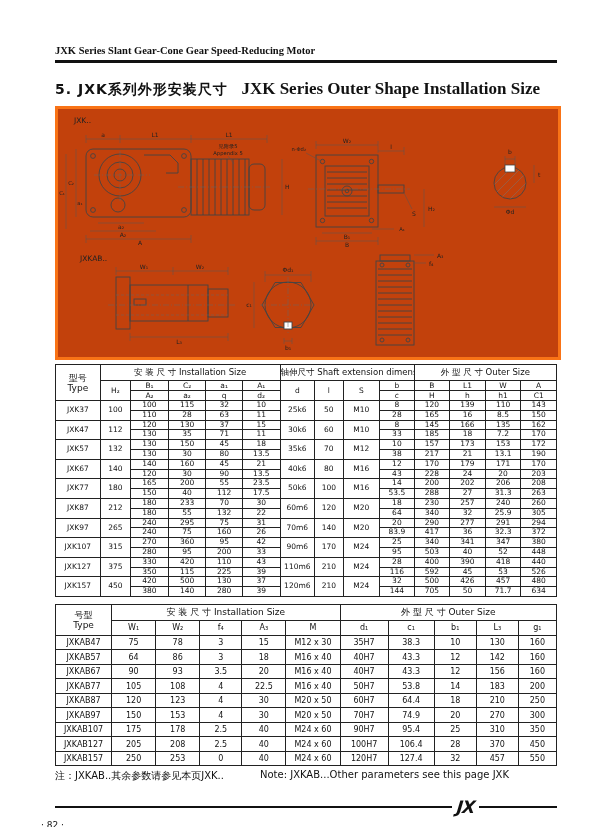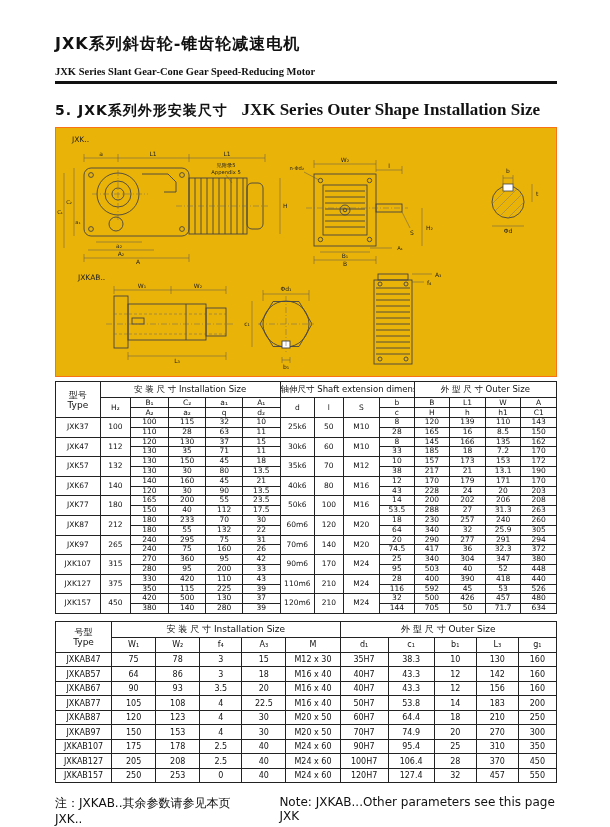--- a/index.html
+++ b/index.html
@@ -50,7 +50,6 @@
 <div class="page">
 
   <header>
-    <div class="title-cn">JXK系列斜齿轮-锥齿轮减速电机</div>
     <div class="title-en">JXK Series Slant Gear-Cone Gear Speed-Reducing Motor</div>
     <div class="head-rule"></div>
   </header>

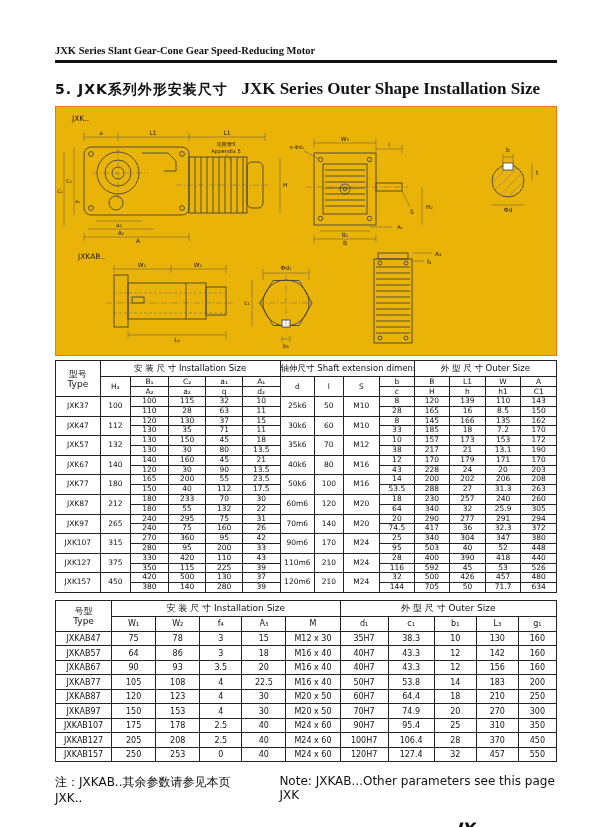--- a/index.html
+++ b/index.html
@@ -14,7 +14,7 @@
   .section-title .cn{font-size:14px;letter-spacing:1px;}
   .section-title .en{font-family:"Liberation Serif","DejaVu Serif",serif;font-size:17px;margin-left:8px;}
   
-  .drawing-box{border:1px solid #f97316;width:500px;height:248px;background:#eab308;}
+  .drawing-box{border:3px solid #f97316;width:500px;height:248px;background:#c2410c;}
   svg text{font-family:"DejaVu Sans",sans-serif;fill:#222;}
   .dim-t{font-size:6px;}
   .dim-s{font-size:5.2px;}

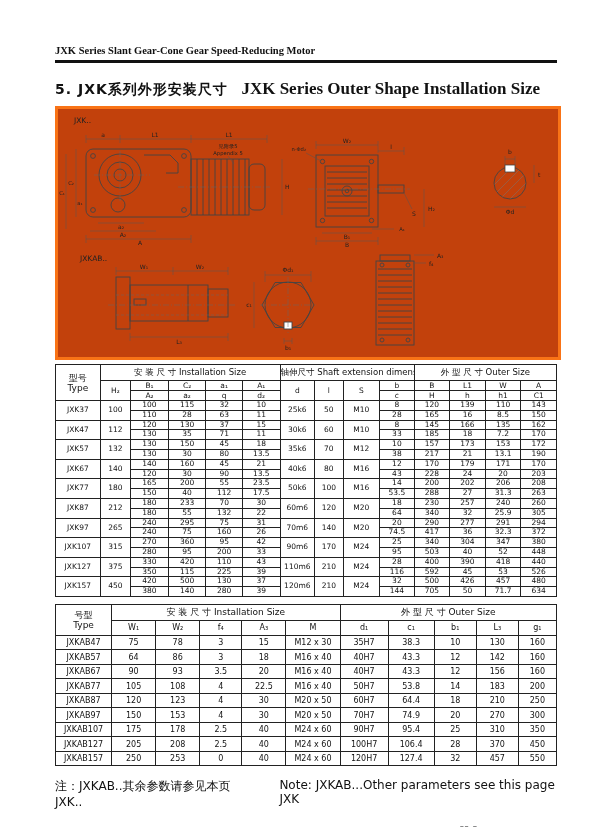--- a/index.html
+++ b/index.html
@@ -621,7 +621,7 @@
           <td>M20</td>
           <td class="split">
             <div class="top">20</div>
-            <div>74.5</div>
+            <div>83.9</div>
           </td>
           <td class="split">
             <div class="top">290</div>

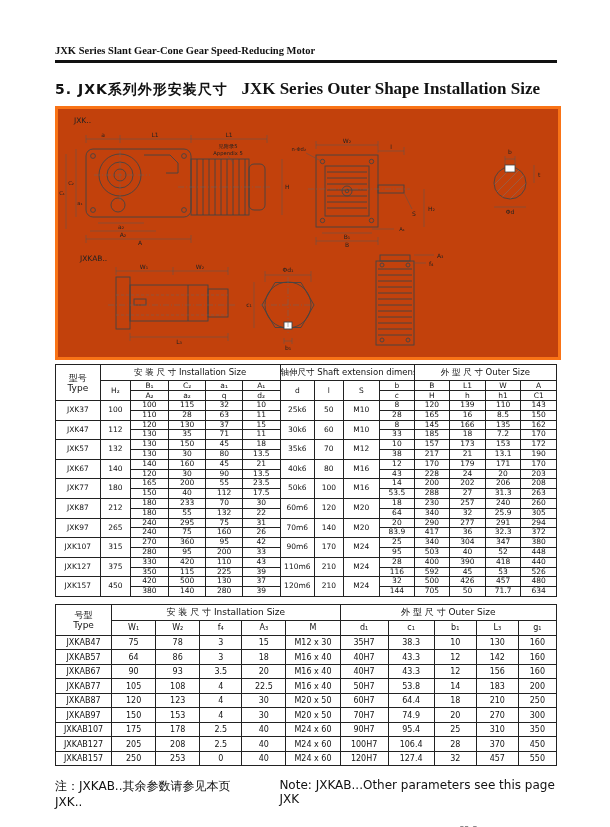--- a/index.html
+++ b/index.html
@@ -671,7 +671,7 @@
             <div>503</div>
           </td>
           <td class="split">
-            <div class="top">304</div>
+            <div class="top">341</div>
             <div>40</div>
           </td>
           <td class="split">

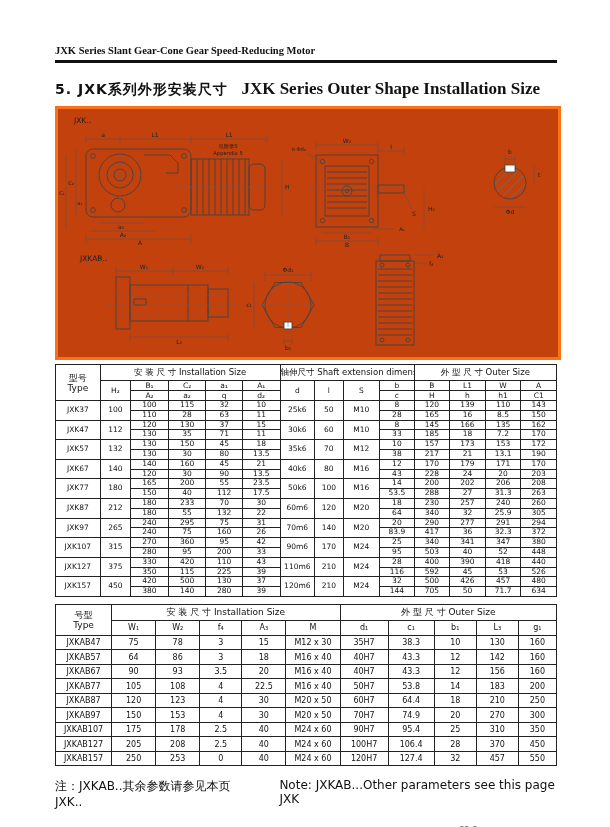--- a/index.html
+++ b/index.html
@@ -35,7 +35,7 @@
   #t1 tbody td.split div{height:8.8px;line-height:8.8px;}
   #t2 tbody td{height:13.5px;}
   
-  .note{font-size:12px;margin-top:12px;display:flex;gap:36px;}
+  .note{font-size:10px;margin-top:3px;display:flex;gap:36px;}
   
   footer{margin-top:14px;}
   .footer-rule{display:flex;align-items:center;}

